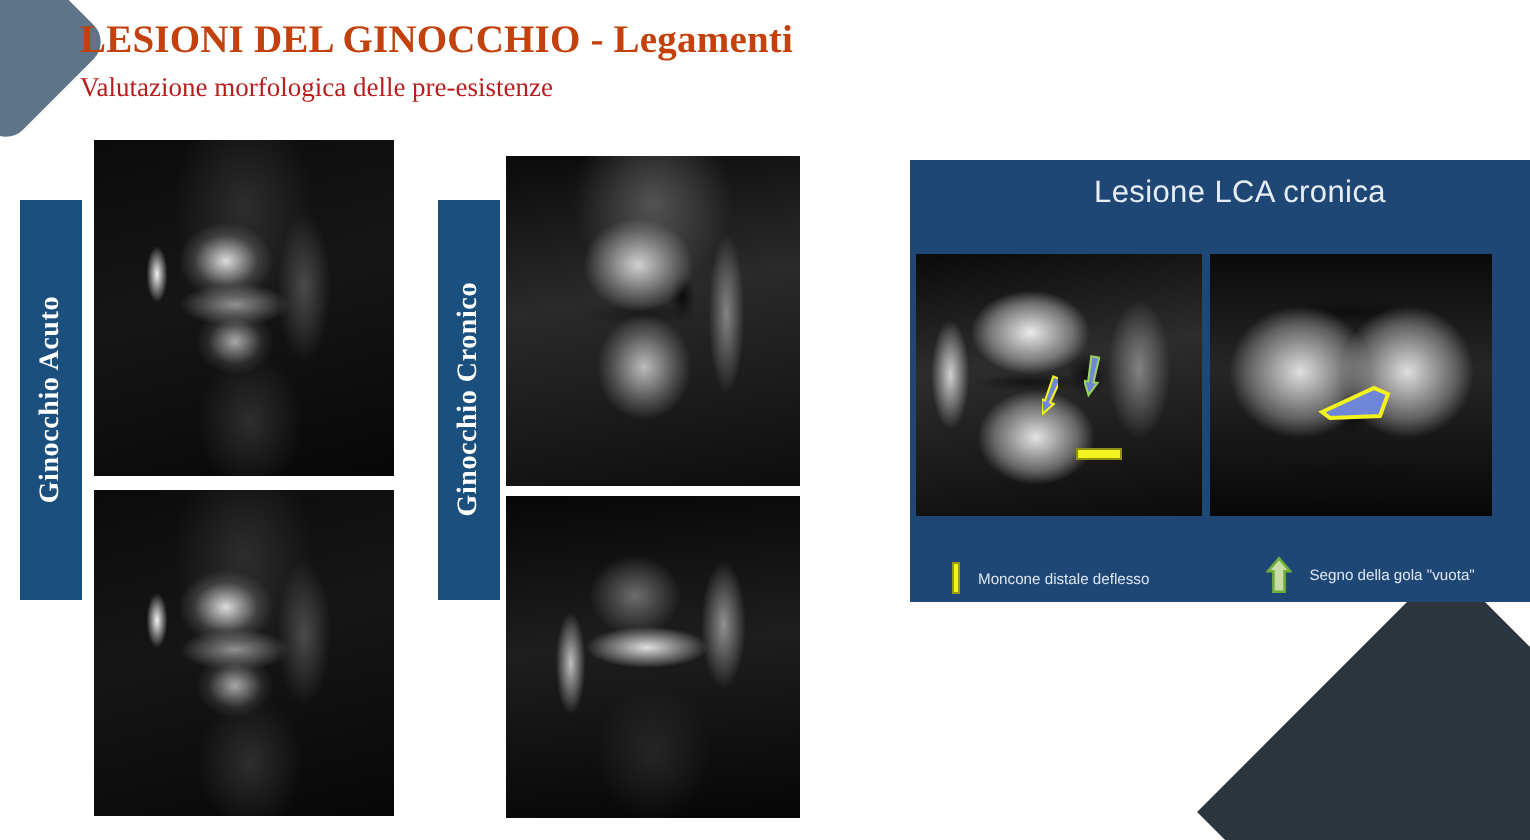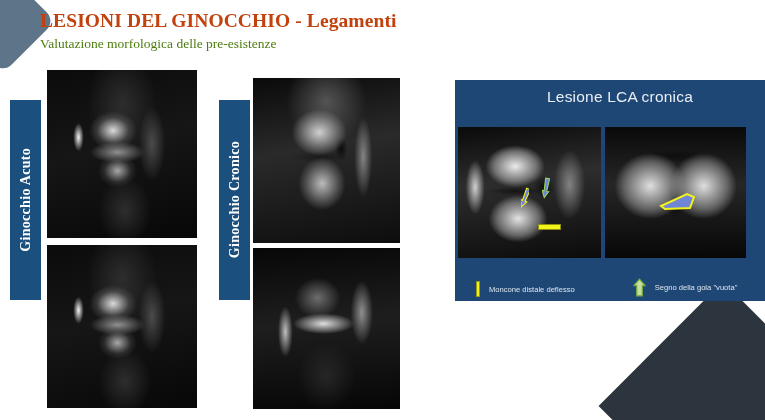--- a/index.html
+++ b/index.html
@@ -68,7 +68,7 @@
   }
   .subtitle {
     font-size: 13.5px;
-    color: #4d7c0f;
+    color: #b91c1c;
     margin-top: 4px;
     white-space: nowrap;
   }

